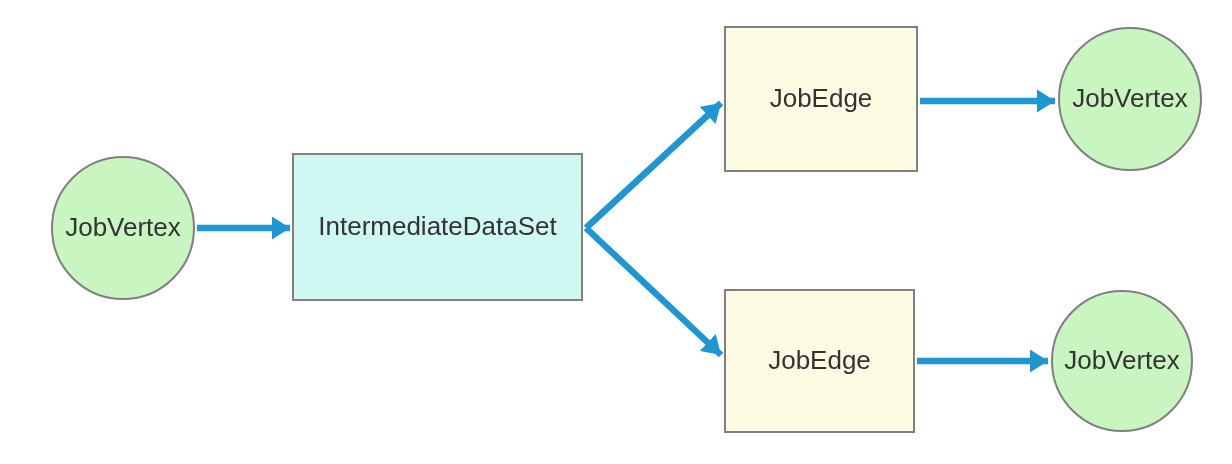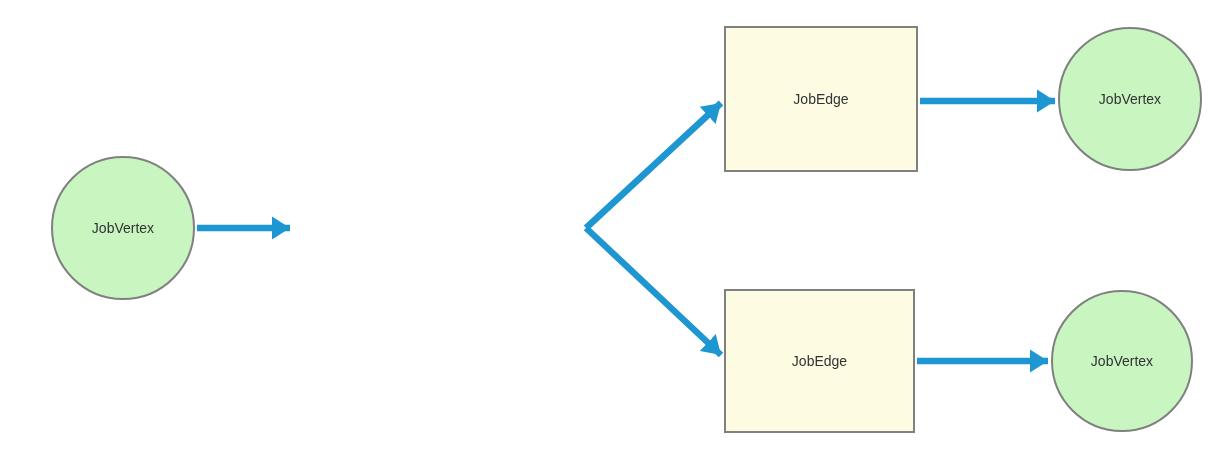--- a/index.html
+++ b/index.html
@@ -29,7 +29,7 @@
     justify-content: center;
     box-sizing: border-box;
     border: 2px solid #808080;
-    font-size: 14px;
+    font-size: 26px;
     color: #333333;
     text-align: center;
   }

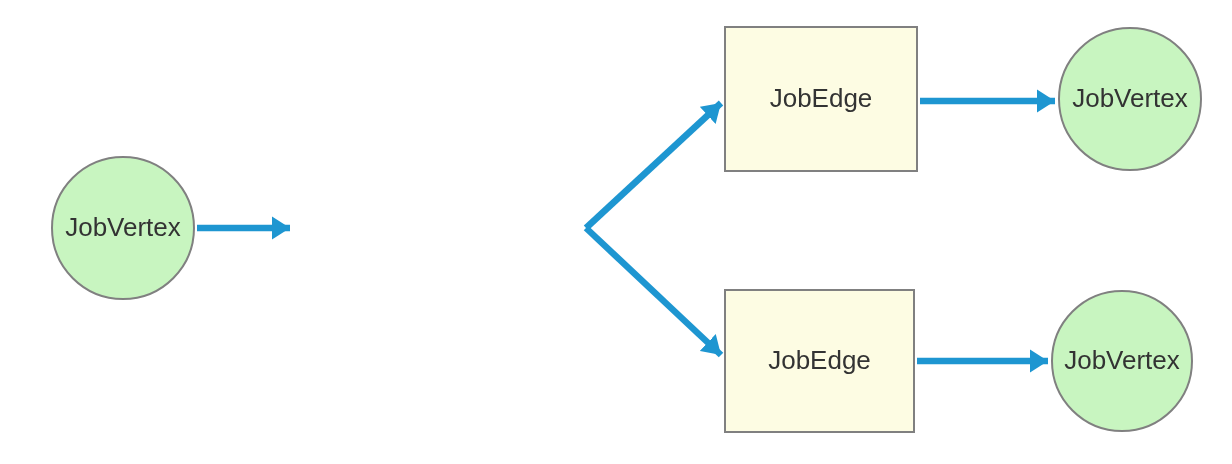--- a/index.html
+++ b/index.html
@@ -71,6 +71,9 @@
     <span class="label">JobVertex</span>
   </div>
 
+  <div class="node n-dataset" style="background-color: rgb(207, 248, 242); border-color: rgb(128, 128, 128); color: rgb(51, 51, 51);">
+    <span class="label">IntermediateDataSet</span>
+  </div>
 
   <div class="node n-edge-top" style="background-color: rgb(253, 252, 227); border-color: rgb(128, 128, 128); color: rgb(51, 51, 51);">
     <span class="label">JobEdge</span>

